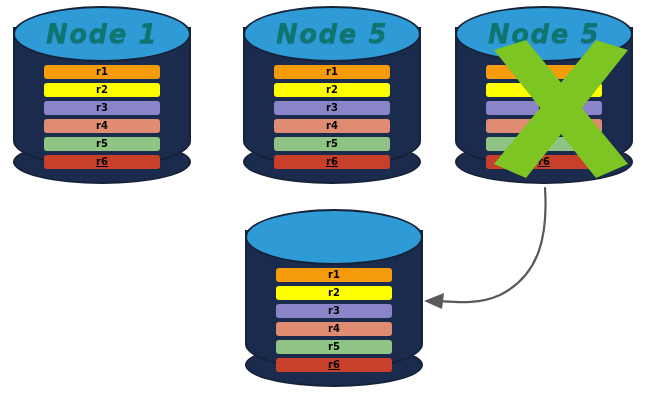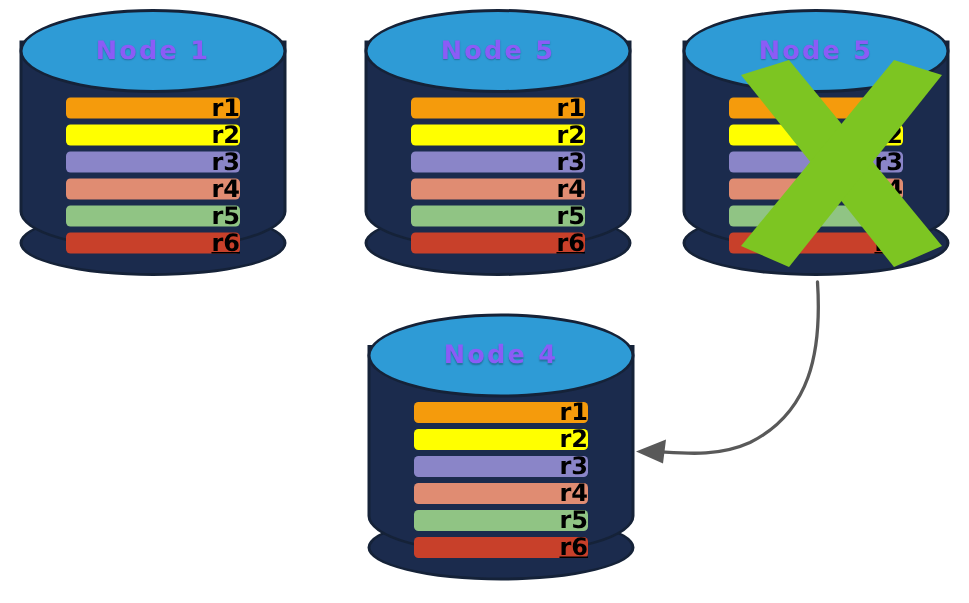--- a/index.html
+++ b/index.html
@@ -65,11 +65,12 @@
     display: flex;
     align-items: center;
     justify-content: center;
-    color: #8b5cf6;
-    font-size: 17px;
+    color: #0f766e;
+    font-size: 26px;
     font-weight: bold;
     letter-spacing: 1.5px;
     text-shadow: 0 1px 1px rgba(0,0,0,.25);
+    font-style: italic;
   }
 
   

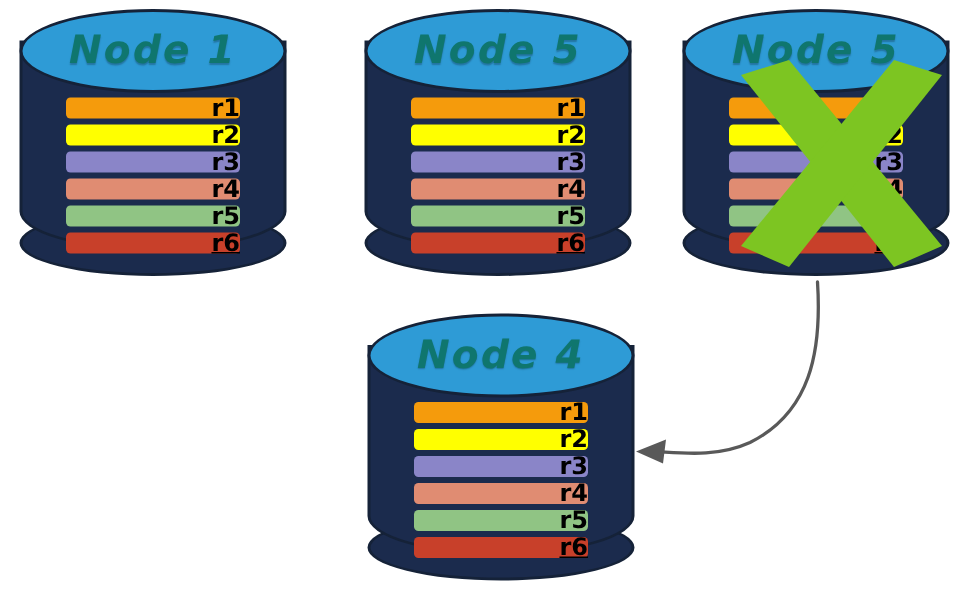--- a/index.html
+++ b/index.html
@@ -87,8 +87,8 @@
     border-radius: 3px;
     display: flex;
     align-items: center;
-    justify-content: flex-end;
-    font-size: 16px;
+    justify-content: center;
+    font-size: 10px;
     font-weight: bold;
     color: #000000;
     line-height: 1;

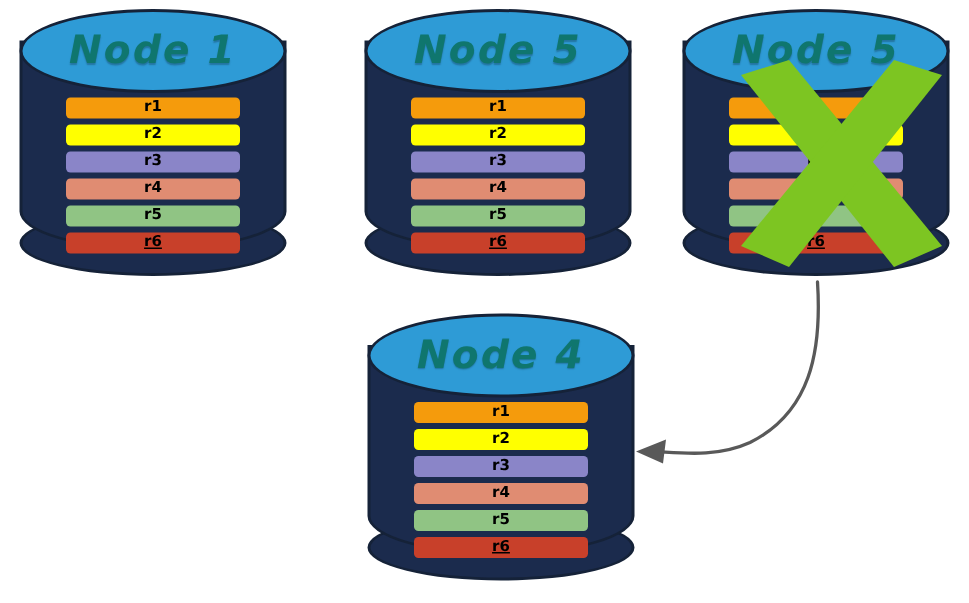--- a/index.html
+++ b/index.html
@@ -208,7 +208,6 @@
     <div class="cyl-bottom"></div>
     <div class="cyl-body"></div>
     <div class="cyl-top"></div>
-    <div class="node-title">Node  4</div>
     <div class="rows">
       <div class="row-bar" style="background:#F59B0C;">
           <span>r1</span>

